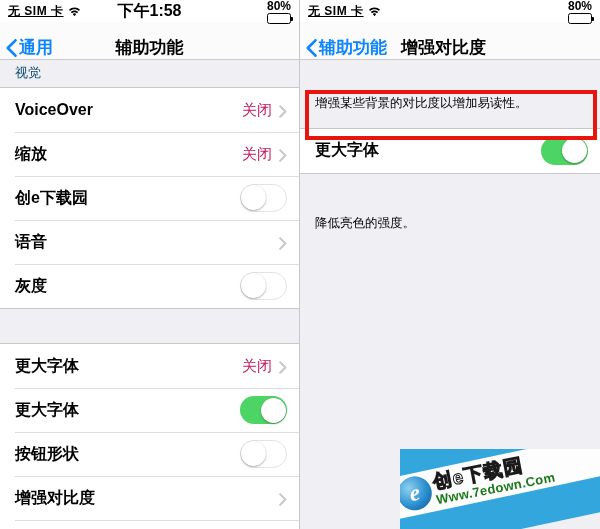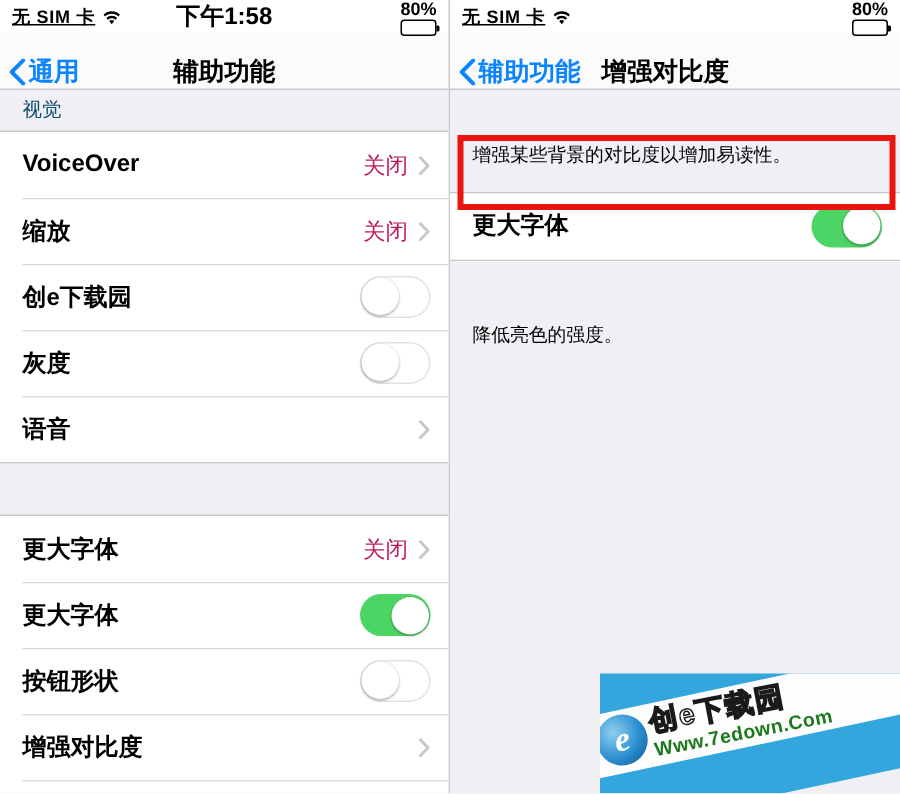--- a/index.html
+++ b/index.html
@@ -355,19 +355,19 @@
         </div>
 
         <div class="row">
-          <span class="row-label">灰度</span>
-          <span class="toggle off">
-              <span class="knob"></span>
-            </span>
-        </div>
-
-        <div class="row">
           <span class="row-label">语音</span>
           <span class="chevron-right">
             <svg viewBox="0 0 8 13" width="8" height="13">
                 <path d="M1.2 1.2L6.4 6.5l-5.2 5.3" stroke="#c7c7cc" stroke-width="2" fill="none" stroke-linecap="round" stroke-linejoin="round"></path>
               </svg>
           </span>
+        </div>
+
+        <div class="row">
+          <span class="row-label">灰度</span>
+          <span class="toggle off">
+              <span class="knob"></span>
+            </span>
         </div>
 
       </div>

